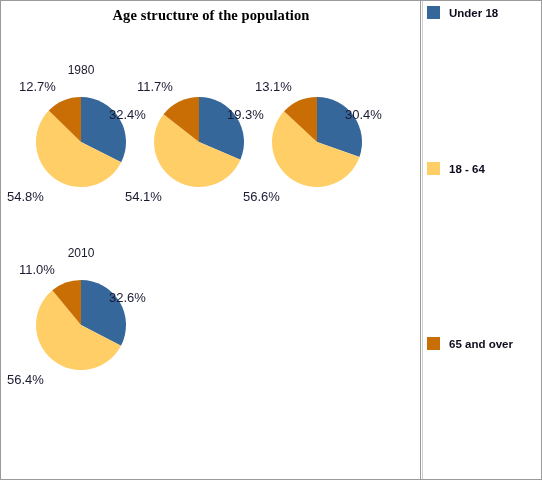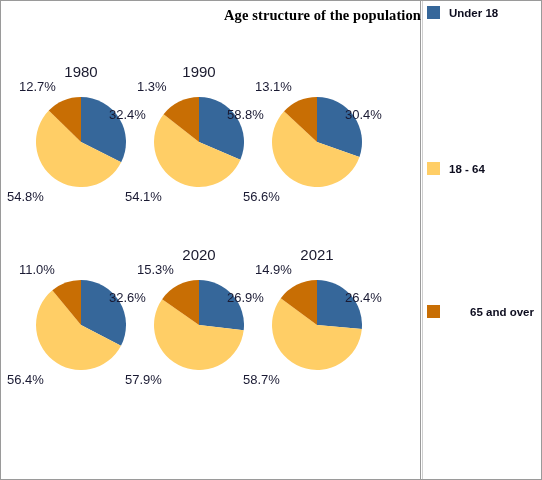--- a/index.html
+++ b/index.html
@@ -44,7 +44,7 @@
     left: 0;
     top: 6px;
     width: 420px;
-    text-align: right;
+    text-align: center;
     font-family: "Liberation Serif", serif;
     font-weight: bold;
     font-size: 14.5px;

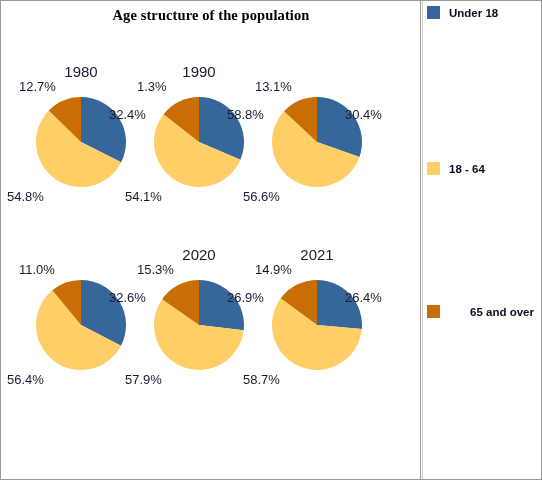--- a/index.html
+++ b/index.html
@@ -66,7 +66,7 @@
     left: 0;
     width: 140px;
     text-align: center;
-    font-size: 15px;
+    font-size: 12px;
     color: #1a1a2e;
   }
   .pie-wrap {

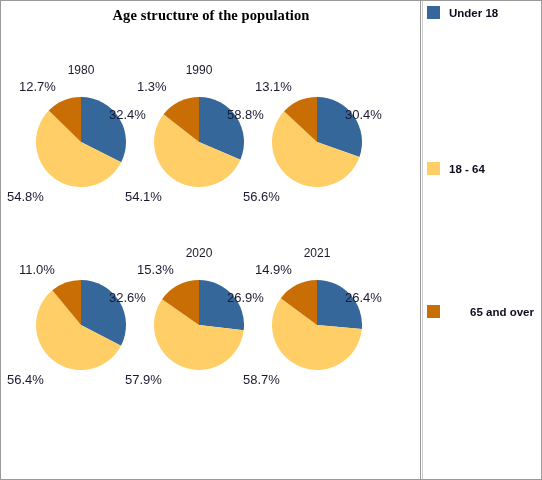--- a/index.html
+++ b/index.html
@@ -132,7 +132,6 @@
         <div class="pct pct-orange">12.7%</div>
       </div>
     <div class="pie-cell" id="cell-1" style="left: 128px; top: 62px;">
-        <div class="pie-year">1990</div>
         <div class="pie-wrap">
           <svg class="pie-svg" width="90" height="90" viewBox="0 0 90 90">
             <path d="M 45 45 L 45.00 0.00 A 45 45 0 0 1 86.38 62.69 Z" fill="#36679a"></path>

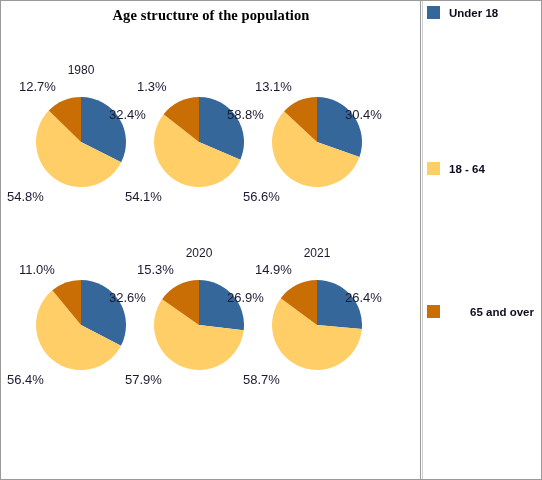--- a/index.html
+++ b/index.html
@@ -141,7 +141,7 @@
         </div>
         <div class="pct pct-blue">58.8%</div>
         <div class="pct pct-yellow">54.1%</div>
-        <div class="pct pct-orange">1.3%</div>
+        <div class="pct pct-orange">11.7%</div>
       </div>
     <div class="pie-cell" id="cell-2" style="left: 246px; top: 62px;">
         <div class="pie-wrap">

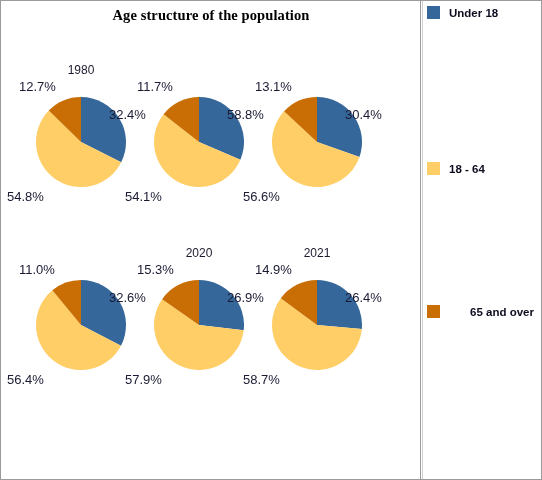--- a/index.html
+++ b/index.html
@@ -139,7 +139,7 @@
             <path d="M 45 45 L 9.59 17.23 A 45 45 0 0 1 45.00 0.00 Z" fill="#c86e04"></path>
           </svg>
         </div>
-        <div class="pct pct-blue">58.8%</div>
+        <div class="pct pct-blue">19.3%</div>
         <div class="pct pct-yellow">54.1%</div>
         <div class="pct pct-orange">11.7%</div>
       </div>

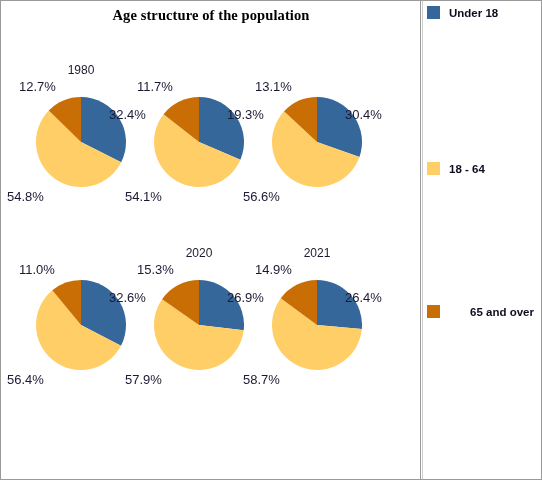--- a/index.html
+++ b/index.html
@@ -156,6 +156,7 @@
         <div class="pct pct-orange">13.1%</div>
       </div>
     <div class="pie-cell" id="cell-3" style="left: 10px; top: 245px;">
+        <div class="pie-year">2010</div>
         <div class="pie-wrap">
           <svg class="pie-svg" width="90" height="90" viewBox="0 0 90 90">
             <path d="M 45 45 L 45.00 0.00 A 45 45 0 0 1 84.97 65.68 Z" fill="#36679a"></path>

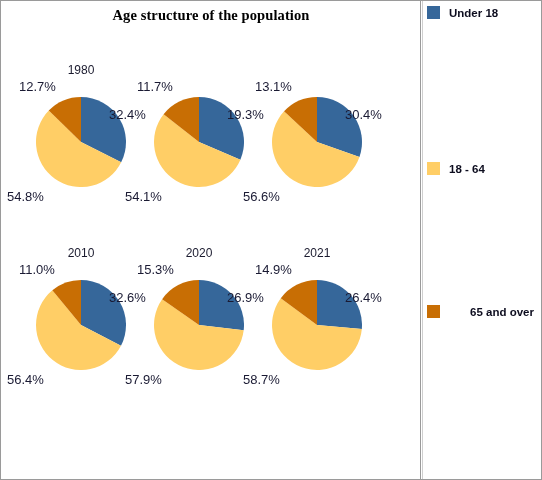--- a/index.html
+++ b/index.html
@@ -168,19 +168,6 @@
         <div class="pct pct-yellow">56.4%</div>
         <div class="pct pct-orange">11.0%</div>
       </div>
-    <div class="pie-cell" id="cell-4" style="left: 128px; top: 245px;">
-        <div class="pie-year">2020</div>
-        <div class="pie-wrap">
-          <svg class="pie-svg" width="90" height="90" viewBox="0 0 90 90">
-            <path d="M 45 45 L 45.00 0.00 A 45 45 0 0 1 89.69 50.28 Z" fill="#36679a"></path>
-            <path d="M 45 45 L 89.69 50.28 A 45 45 0 1 1 8.13 19.21 Z" fill="#ffce66"></path>
-            <path d="M 45 45 L 8.13 19.21 A 45 45 0 0 1 45.00 0.00 Z" fill="#c86e04"></path>
-          </svg>
-        </div>
-        <div class="pct pct-blue">26.9%</div>
-        <div class="pct pct-yellow">57.9%</div>
-        <div class="pct pct-orange">15.3%</div>
-      </div>
     <div class="pie-cell" id="cell-5" style="left: 246px; top: 245px;">
         <div class="pie-year">2021</div>
         <div class="pie-wrap">

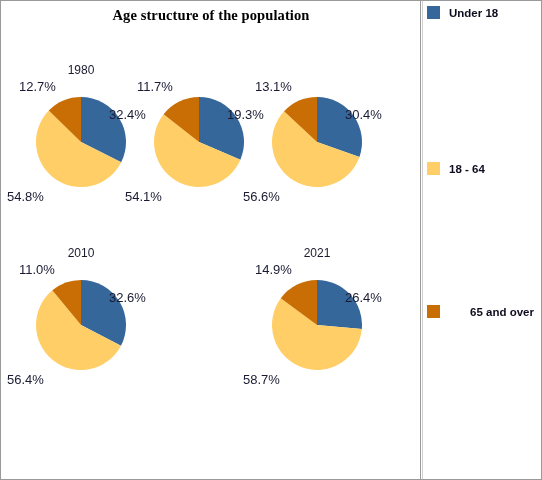--- a/index.html
+++ b/index.html
@@ -168,19 +168,6 @@
         <div class="pct pct-yellow">56.4%</div>
         <div class="pct pct-orange">11.0%</div>
       </div>
-    <div class="pie-cell" id="cell-5" style="left: 246px; top: 245px;">
-        <div class="pie-year">2021</div>
-        <div class="pie-wrap">
-          <svg class="pie-svg" width="90" height="90" viewBox="0 0 90 90">
-            <path d="M 45 45 L 45.00 0.00 A 45 45 0 0 1 89.83 48.95 Z" fill="#36679a"></path>
-            <path d="M 45 45 L 89.83 48.95 A 45 45 0 1 1 8.76 18.32 Z" fill="#ffce66"></path>
-            <path d="M 45 45 L 8.76 18.32 A 45 45 0 0 1 45.00 0.00 Z" fill="#c86e04"></path>
-          </svg>
-        </div>
-        <div class="pct pct-blue">26.4%</div>
-        <div class="pct pct-yellow">58.7%</div>
-        <div class="pct pct-orange">14.9%</div>
-      </div>
 
   </div>
 

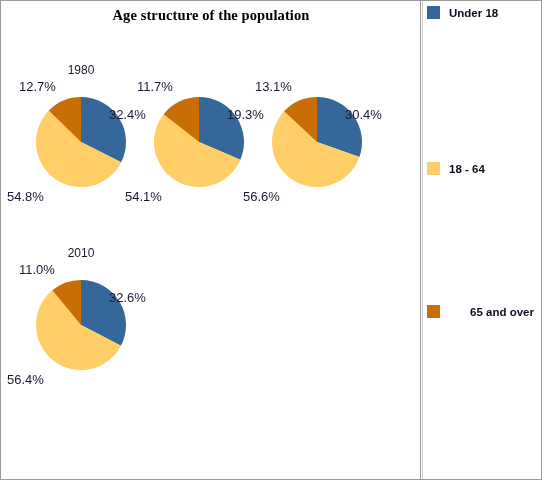--- a/index.html
+++ b/index.html
@@ -180,7 +180,7 @@
       <span class="legend-swatch" style="background: rgb(255, 206, 102);"></span>
       <span class="legend-label">18 - 64</span>
     </div>
-    <div class="legend-row" id="legend-2" style="top:304px;gap:21px;">
+    <div class="legend-row" id="legend-2" style="top:336px;">
       <span class="legend-swatch" style="background: rgb(200, 110, 4);"></span>
       <span class="legend-label">65 and over</span>
     </div>

